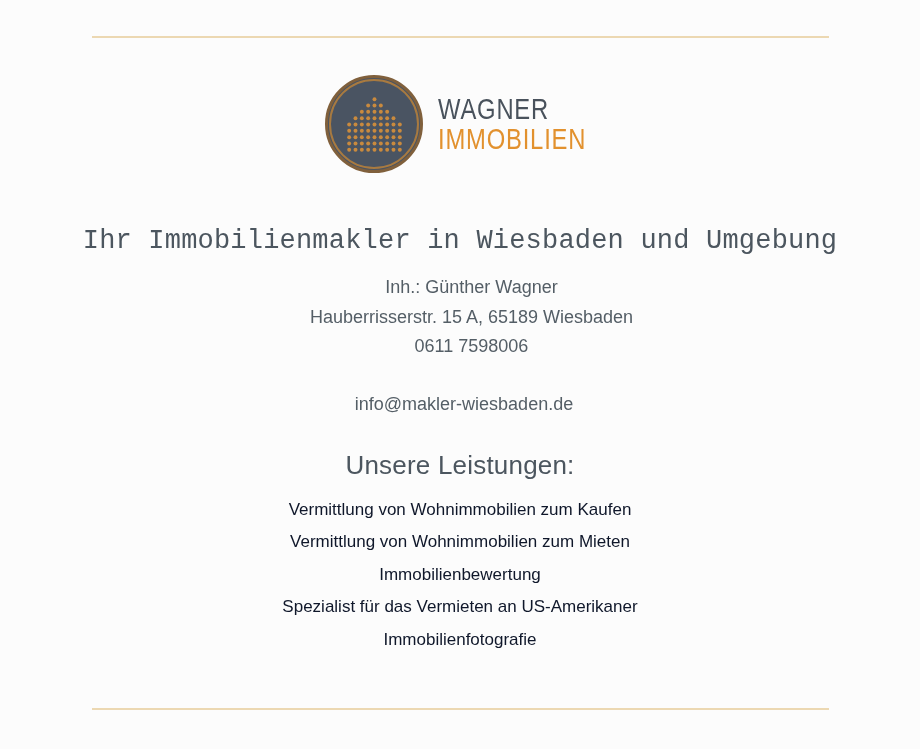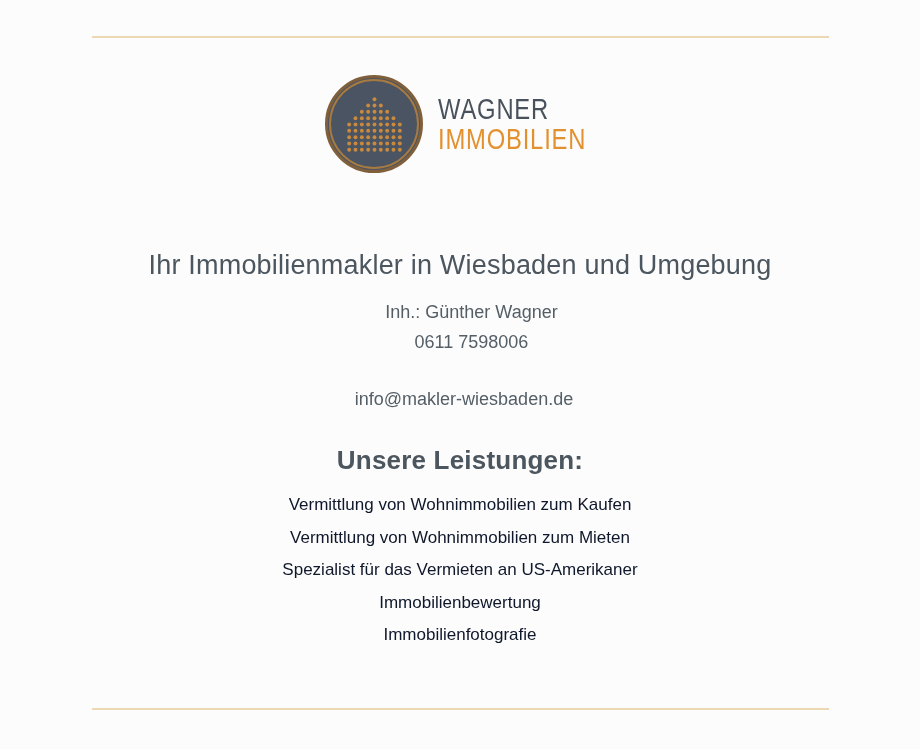--- a/index.html
+++ b/index.html
@@ -77,11 +77,12 @@
   .brand-bottom { color: var(--brand-orange); }
 
   .page-title {
-    margin-top: 77px;
+    margin-top: 53px;
     font-size: 27px;
     font-weight: 500;
     color: var(--ink-dark);
     letter-spacing: 0.2px;
+    font-family: Liberation Mono, monospace;
   }
 
   .contact-block {

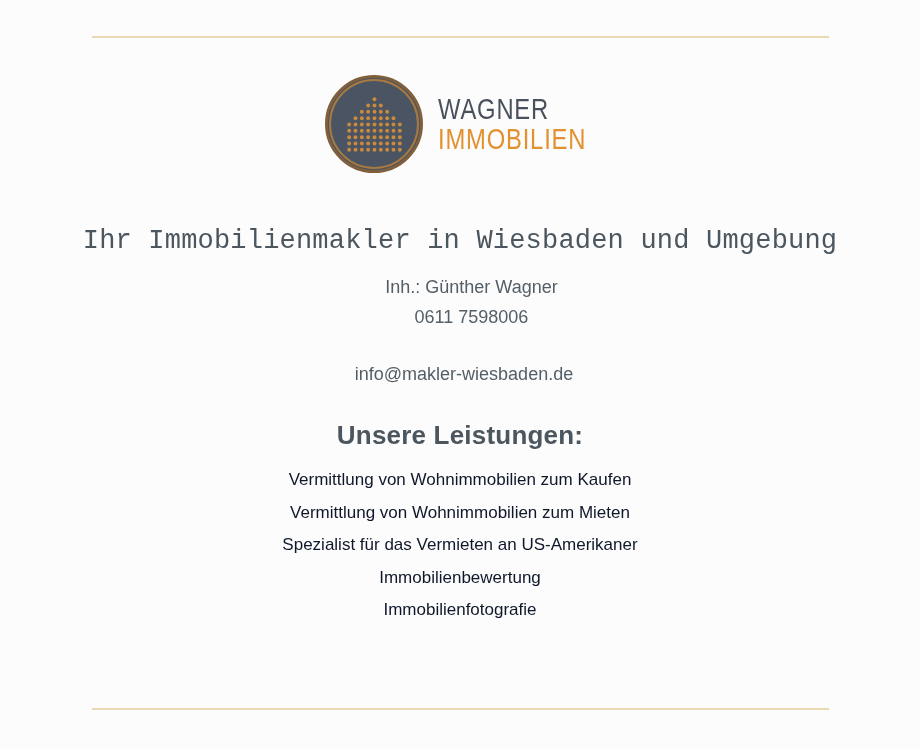--- a/index.html
+++ b/index.html
@@ -200,6 +200,7 @@
 
   <div class="contact-block">
     <div>Inh.: Günther Wagner</div>
+    <div>Hauberrisserstr. 15 A, 65189 Wiesbaden</div>
     <div>0611 7598006</div>
   </div>
 

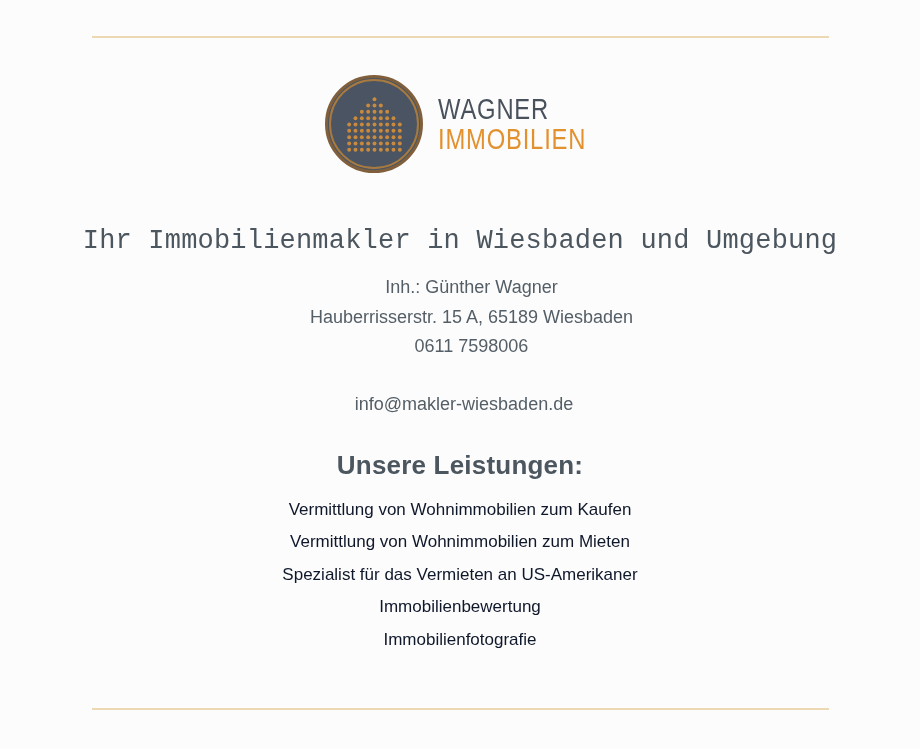--- a/index.html
+++ b/index.html
@@ -104,7 +104,7 @@
   .services-heading {
     margin-top: 31px;
     font-size: 26px;
-    font-weight: 700;
+    font-weight: 400;
     color: var(--ink-dark);
     letter-spacing: 0.2px;
   }

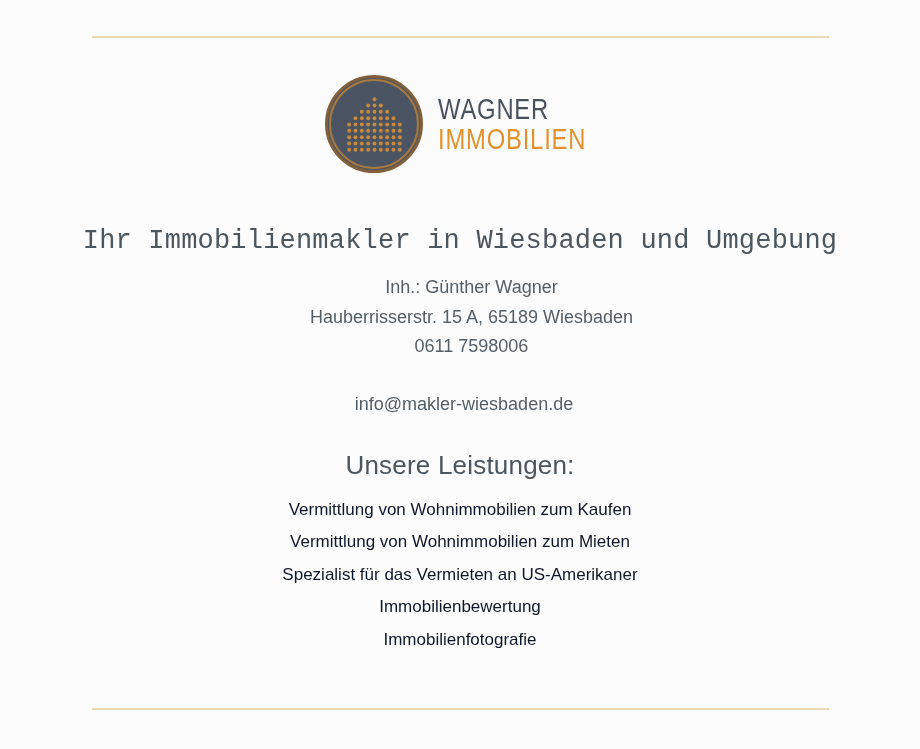--- a/index.html
+++ b/index.html
@@ -213,8 +213,8 @@
   <ul class="services-list">
     <li>Vermittlung von Wohnimmobilien zum Kaufen</li>
     <li>Vermittlung von Wohnimmobilien zum Mieten</li>
+    <li>Immobilienbewertung</li>
     <li>Spezialist für das Vermieten an US-Amerikaner</li>
-    <li>Immobilienbewertung</li>
     <li>Immobilienfotografie</li>
   </ul>
 

